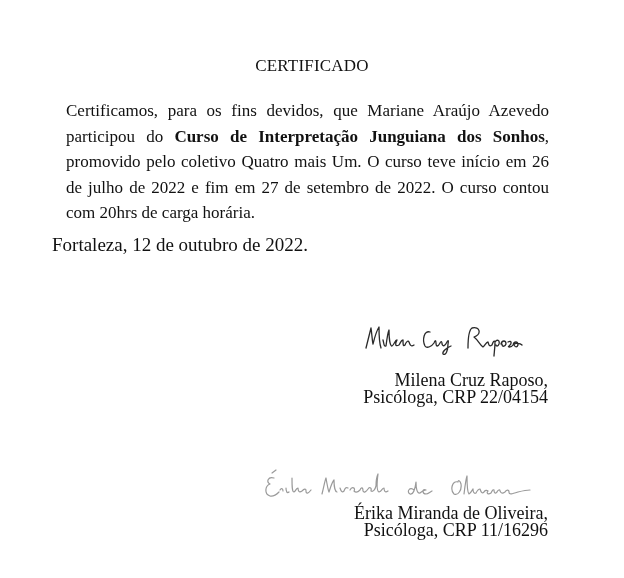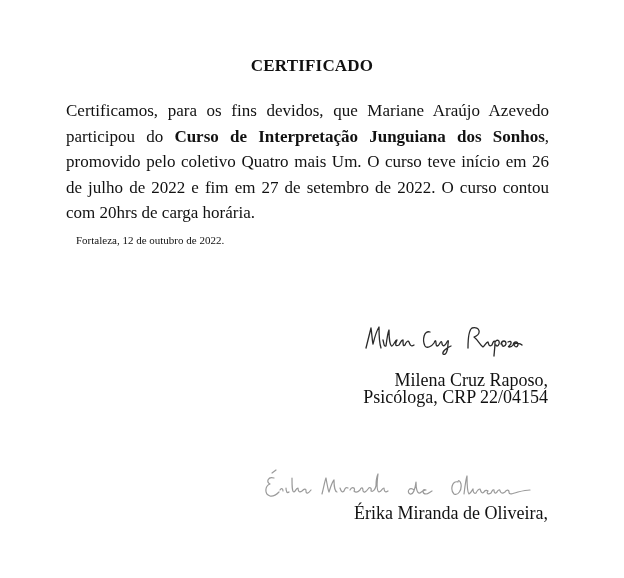--- a/index.html
+++ b/index.html
@@ -9,7 +9,7 @@
     }
     .title {
       position: absolute; left: 0; top: 56px; width: 624px; text-align: center;
-      font-weight: bold; font-size: 17px; letter-spacing: 0.2px;
+      font-weight: normal; font-size: 17px; letter-spacing: 0.2px;
     }
     .body-text {
       position: absolute; left: 66px; top: 98px; width: 483px;

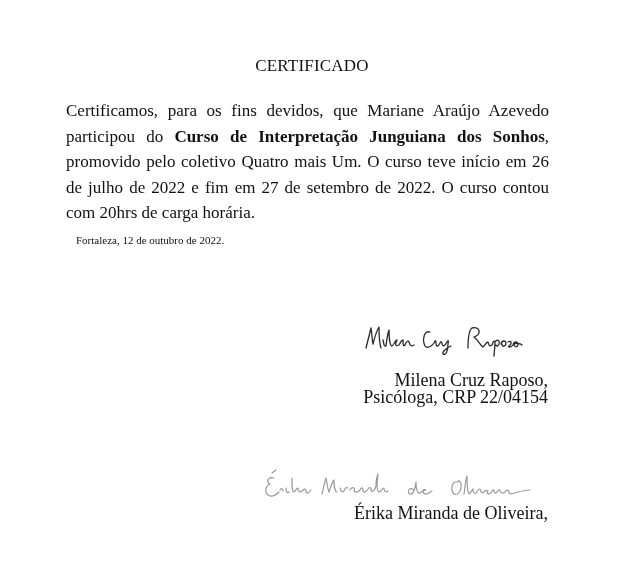--- a/index.html
+++ b/index.html
@@ -17,7 +17,7 @@
     }
     .body-text b { font-weight: bold; }
     .place-date {
-      position: absolute; left: 76px; top: 234px; font-size: 11px;
+      position: absolute; left: 52px; top: 234px; font-size: 19px;
     }
     .sig-block { position: absolute; right: 76px; text-align: right; font-size: 18px; line-height: 17px; }
     .sig1 { top: 372px; }

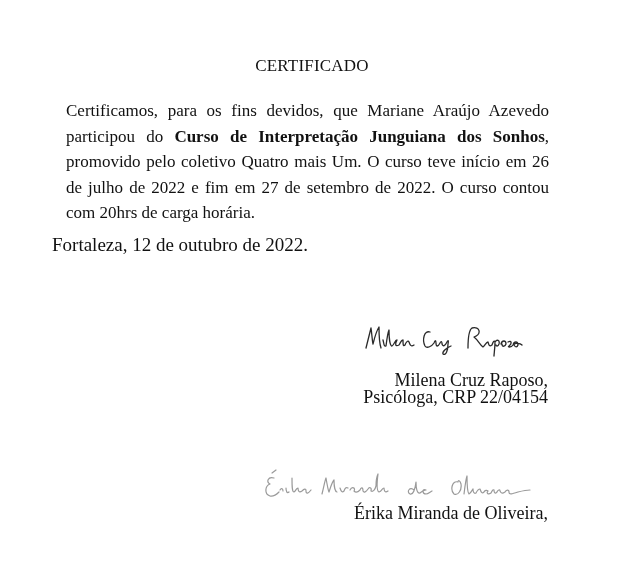--- a/index.html
+++ b/index.html
@@ -79,6 +79,7 @@
 
   <div class="sig-block sig2">
     <div>Érika Miranda de Oliveira,</div>
+    <div>Psicóloga, CRP 11/16296</div>
   </div>
 
 </div>

